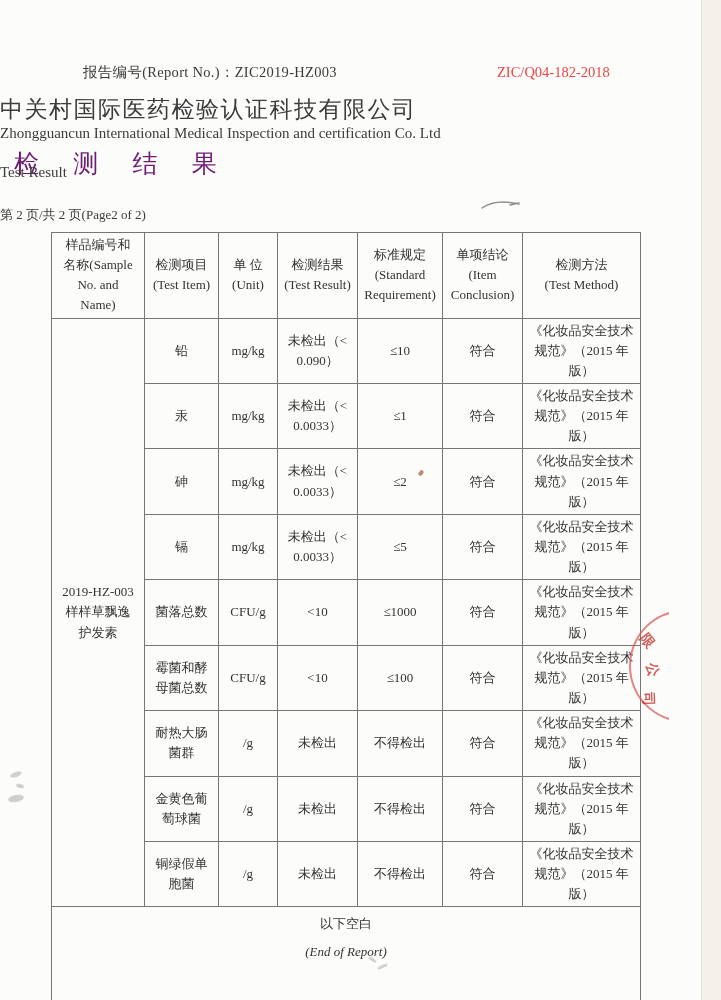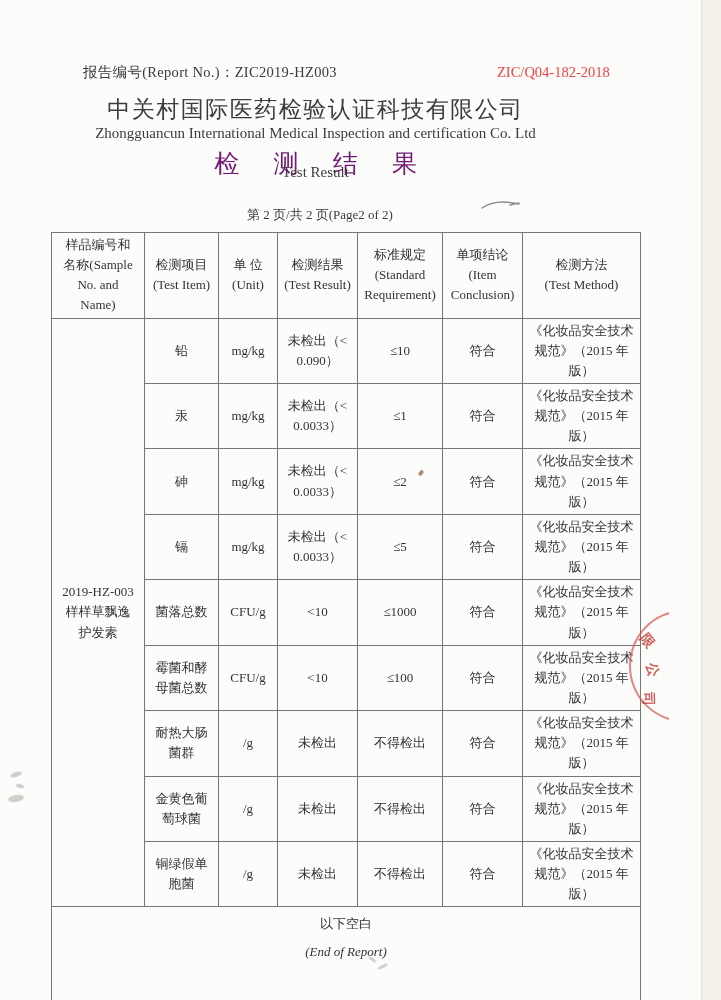--- a/index.html
+++ b/index.html
@@ -9,7 +9,7 @@
     background:#fcfcfa; color:#333; position:relative;
   }
   .abs { position:absolute; }
-  .center { left:0; width:631px; text-align:center; }
+  .center { left:0; width:631px; text-align:left; }
   .pre { white-space:pre-line; }
 
   

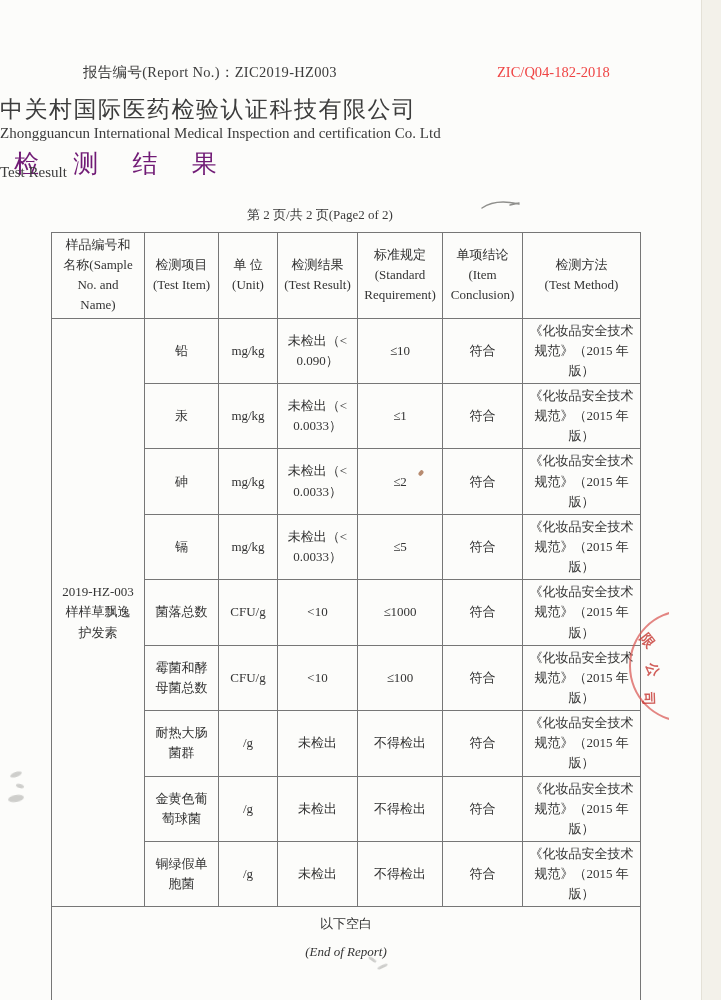--- a/index.html
+++ b/index.html
@@ -23,7 +23,7 @@
   .company-en { top:125px; font-size:15px; color:#3c3c3c; }
   .title-cn   { top:147px; font-size:25px; color:#701a75; letter-spacing:14px; text-indent:14px; }
   .title-en   { top:164px; font-size:15px; color:#3c3c3c; }
-  .page-ind   { top:206px; left:0; width:640px; text-align:center; font-size:13px; color:#3b3b3b; }
+  .page-ind   { top:206px; left:0; width:640px; text-align:left; font-size:13px; color:#3b3b3b; }
 
   
   table.report { position:absolute; left:51px; top:232px; width:589px;

